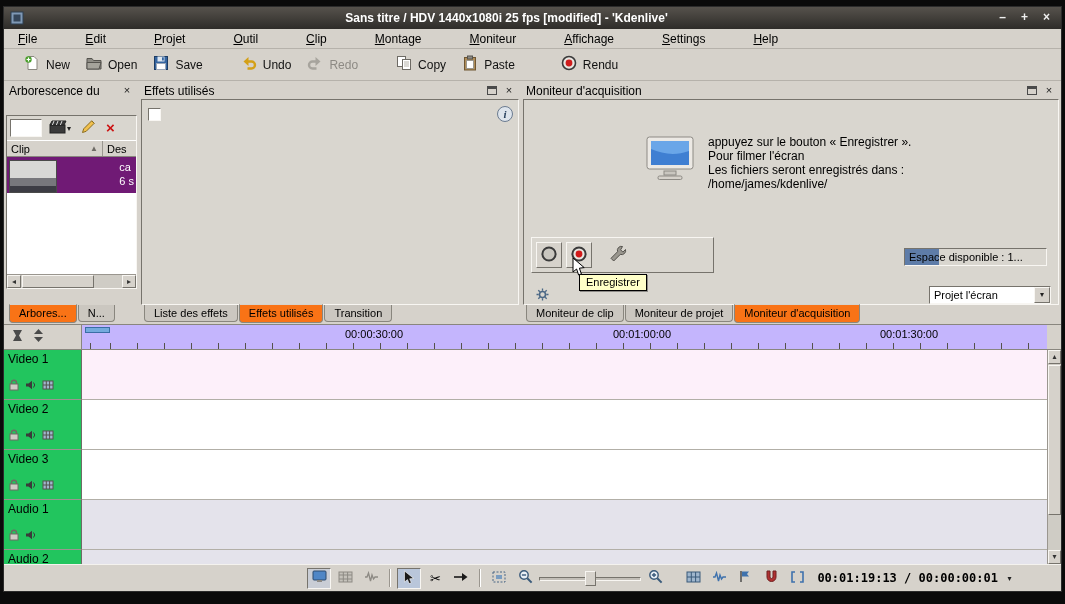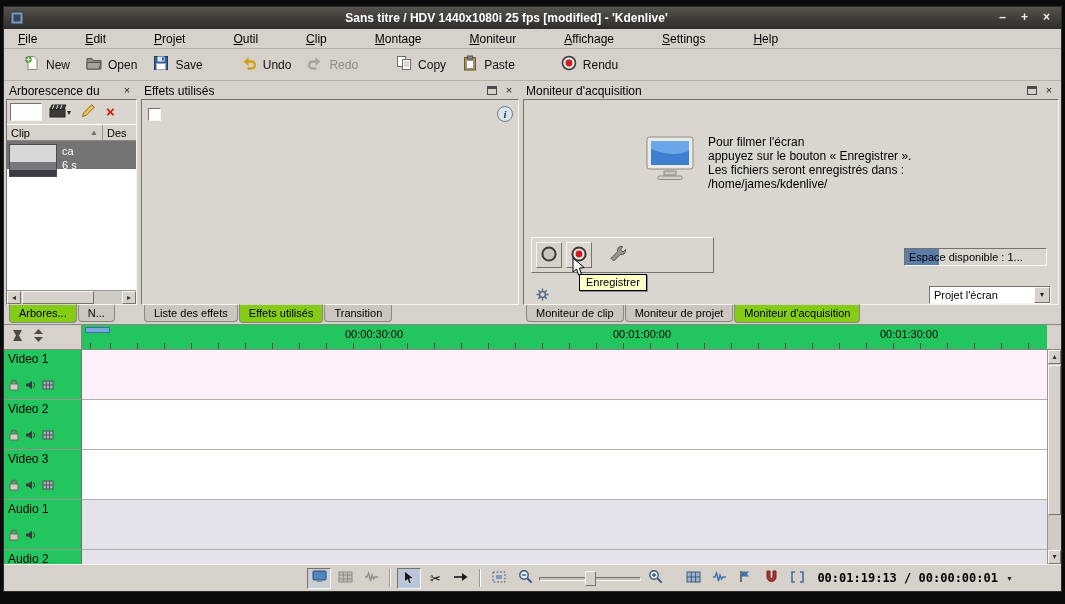--- a/index.html
+++ b/index.html
@@ -42,7 +42,7 @@
   
   .panels { flex:0 0 243px; display:flex; padding:1px 2px 0 2px; gap:4px; }
   .panel { display:flex; flex-direction:column; min-width:0; }
-  .panel-left  { flex:0 0 131px; }
+  .panel-left  { flex:0 0 131px;gap:16px; }
   .panel-mid   { flex:0 0 378px; }
   .panel-right { flex:1; }
   .panel-header { flex:0 0 17px; display:flex; align-items:center; gap:3px;

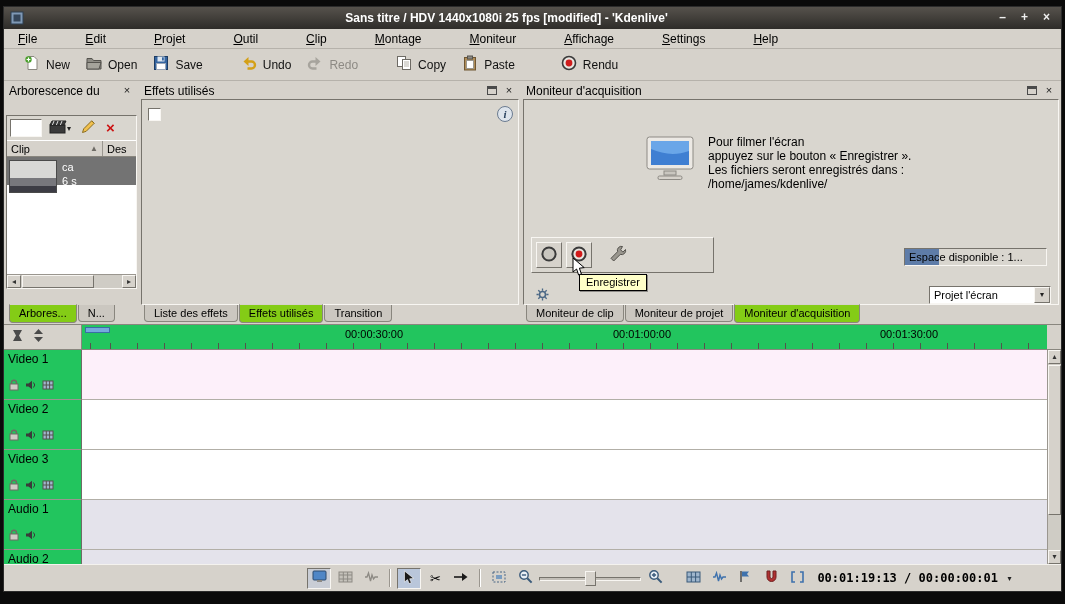--- a/index.html
+++ b/index.html
@@ -378,8 +378,8 @@
               </svg>
           </span>
           <div class="cap-lines">
+            <div>appuyez sur le bouton « Enregistrer ».</div>
             <div>Pour filmer l'écran</div>
-            <div>appuyez sur le bouton « Enregistrer ».</div>
             <div>Les fichiers seront enregistrés dans :</div>
             <div>/home/james/kdenlive/</div>
           </div>

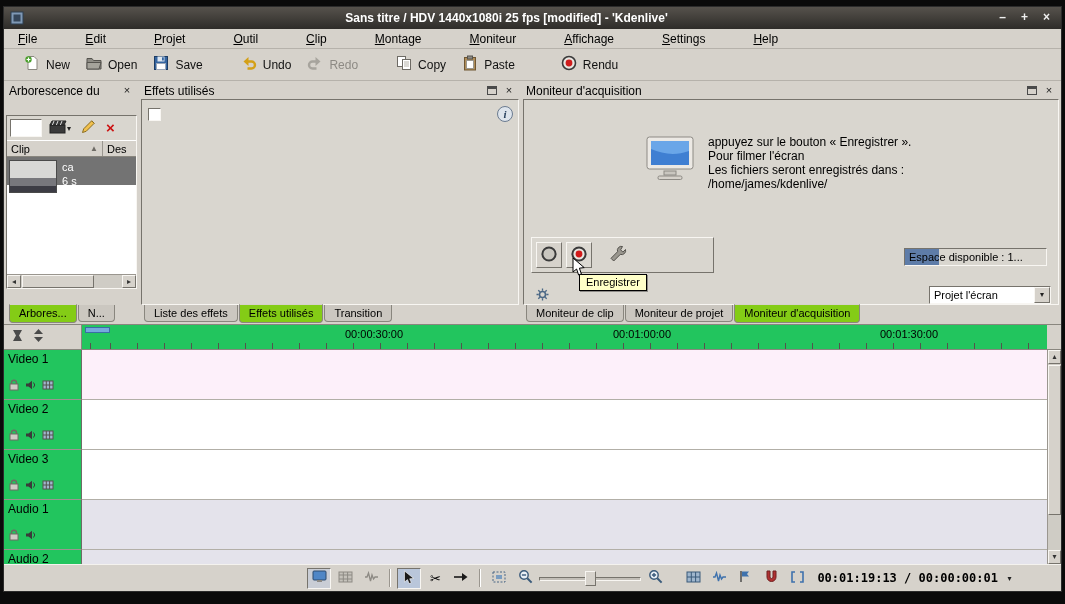--- a/index.html
+++ b/index.html
@@ -72,7 +72,7 @@
   .pt-col.c2 { flex:1; border-right:none; }
   .sort-glyph { font-size:8px; color:#6e6b65; }
   .pt-list { position:absolute; top:41px; left:0; right:0; bottom:14px; background:#fff; }
-  .clip-row { height:28px; background:#737373; color:#fff; display:flex; gap:5px; padding:3px 2px; }
+  .clip-row { height:36px; background:#701a75; color:#fff; display:flex; gap:5px; padding:3px 2px;justify-content:space-between; }
   .clip-thumb { flex:0 0 48px; height:33px; border:1px solid #4a4a4a;
     background:linear-gradient(#d8d8d6 0 55%, #77777c 55% 80%, #3c3c44 80%); }
   .clip-meta { display:flex; flex-direction:column; font-size:11px; line-height:14px; }

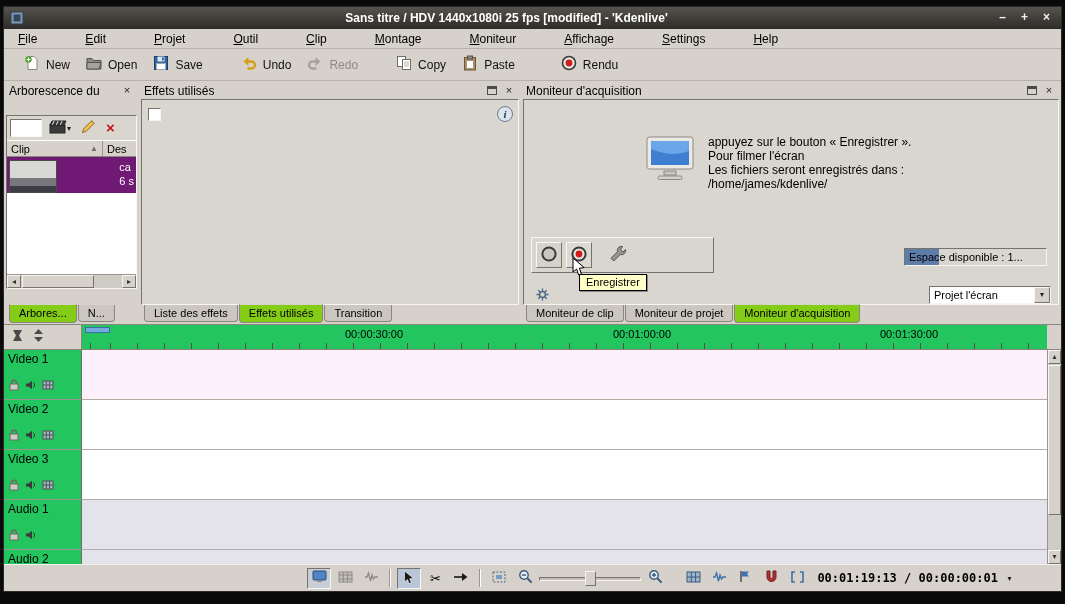--- a/index.html
+++ b/index.html
@@ -56,7 +56,7 @@
   .tab { background:#cbc7c0; border:1px solid #89867e; border-top:none;
     border-radius:0 0 4px 4px; padding:1px 9px 0; font-size:11px;
     margin-right:1px; height:17px; line-height:15px; }
-  .tab.active { background:#84cc16; height:19px; margin-top:-1px;
+  .tab.active { background:#f97316; height:19px; margin-top:-1px;
     border-top:1px solid #d6d2cb; font-weight:normal; z-index:1; }
   
   .pt-toolbar { height:24px; display:flex; align-items:center; gap:4px; padding:2px 3px; }

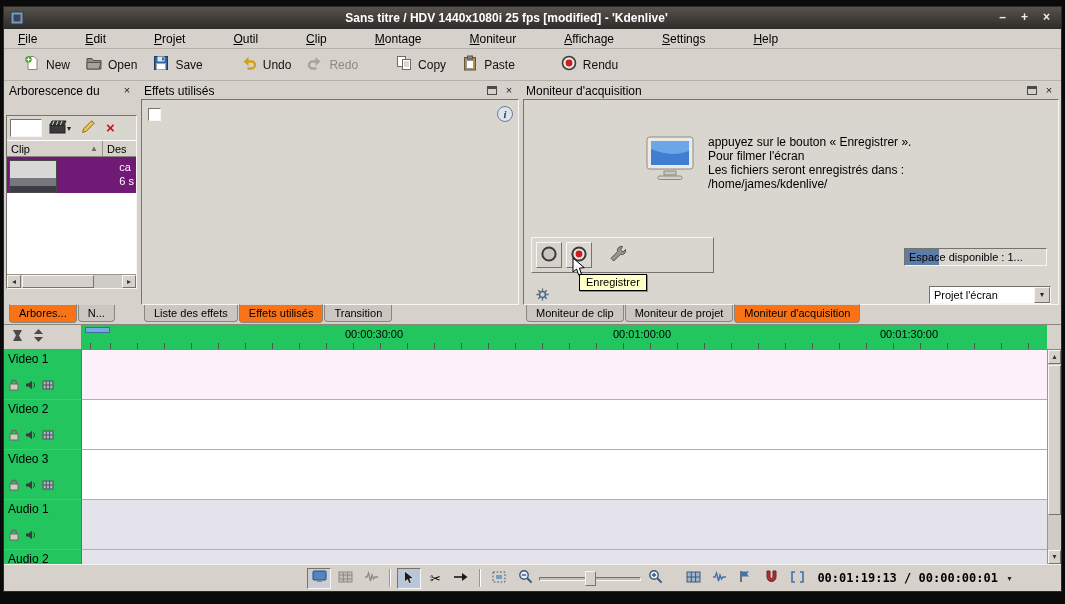--- a/index.html
+++ b/index.html
@@ -127,7 +127,7 @@
   .tl-top { flex:0 0 25px; display:flex; border-bottom:1px solid #89867e; }
   .tl-corner { flex:0 0 78px; border-right:1px solid #89867e; display:flex;
     align-items:center; gap:9px; padding:0 7px; }
-  .tl-ruler { flex:1; position:relative; background:#22c55e; }
+  .tl-ruler { flex:1; position:relative; background:#c4b5fd; }
   .tl-corner2 { flex:0 0 14px; }
   .ruler-ticks { position:absolute; left:0; right:0; bottom:0; height:6px;
     background:repeating-linear-gradient(to right,#55524c 0 1px,transparent 1px 27px);

